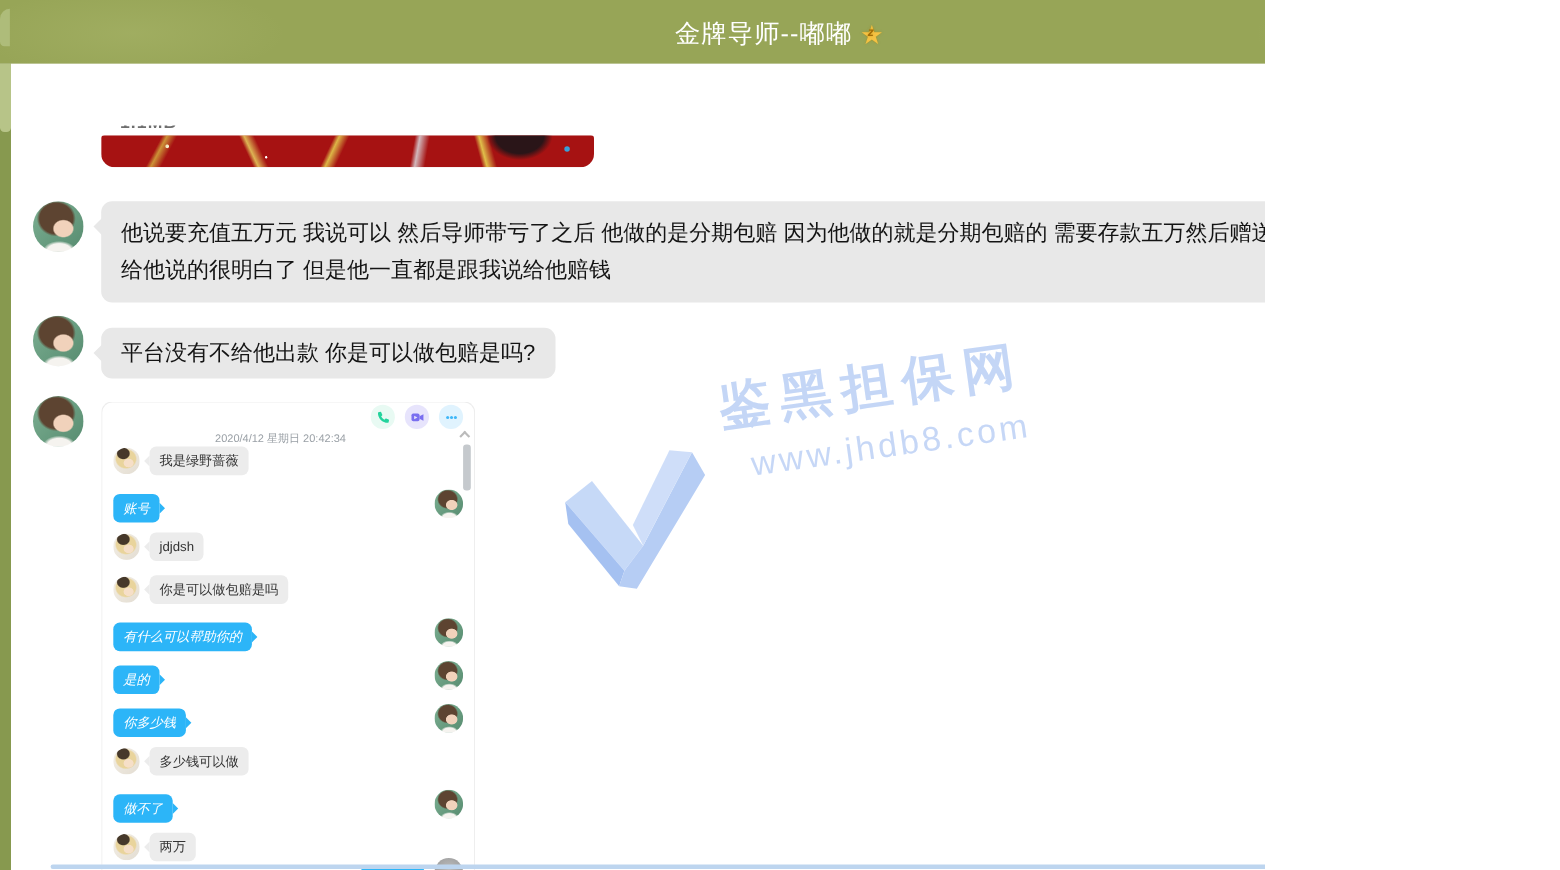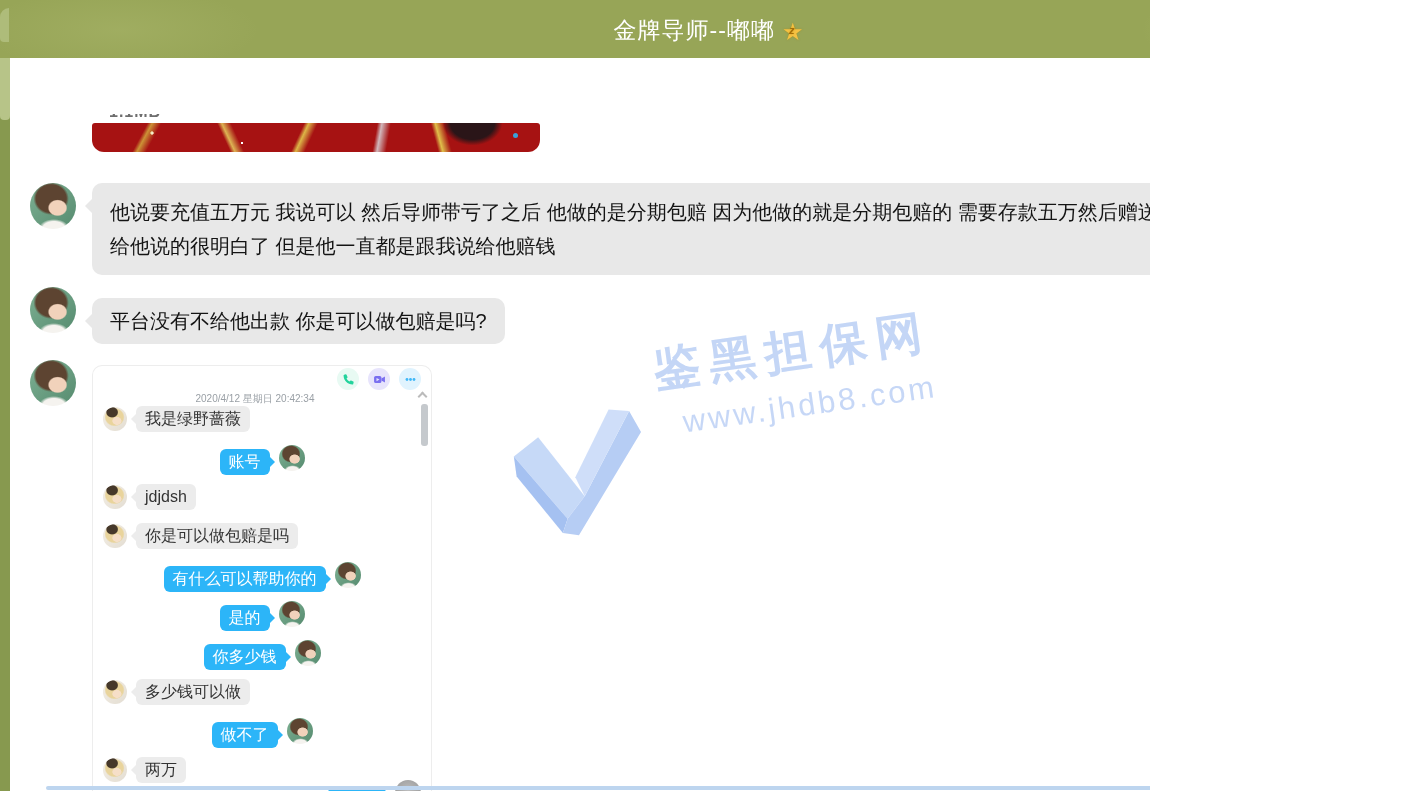--- a/index.html
+++ b/index.html
@@ -122,7 +122,7 @@
       radial-gradient(14px 13px at 46% 34%, #5d4431 58%, rgba(0,0,0,0) 68%),
       radial-gradient(11px 7px at 52% 98%, #f5f3ef 55%, rgba(0,0,0,0) 75%),
       linear-gradient(135deg, #7db093, #568b6f); }
-  .mini-bubble { position:relative; font-size:16px; line-height:16px; padding:5px 9px;
+  .mini-bubble { position:relative; font-size:12px; line-height:16px; padding:5px 9px;
     border-radius:6px; max-width:220px; white-space:nowrap; }
   .mini-row.left .mini-bubble { background:#ececec; color:#333; }
   .mini-row.left .mini-bubble::before { content:''; position:absolute; left:-5px; top:8px;

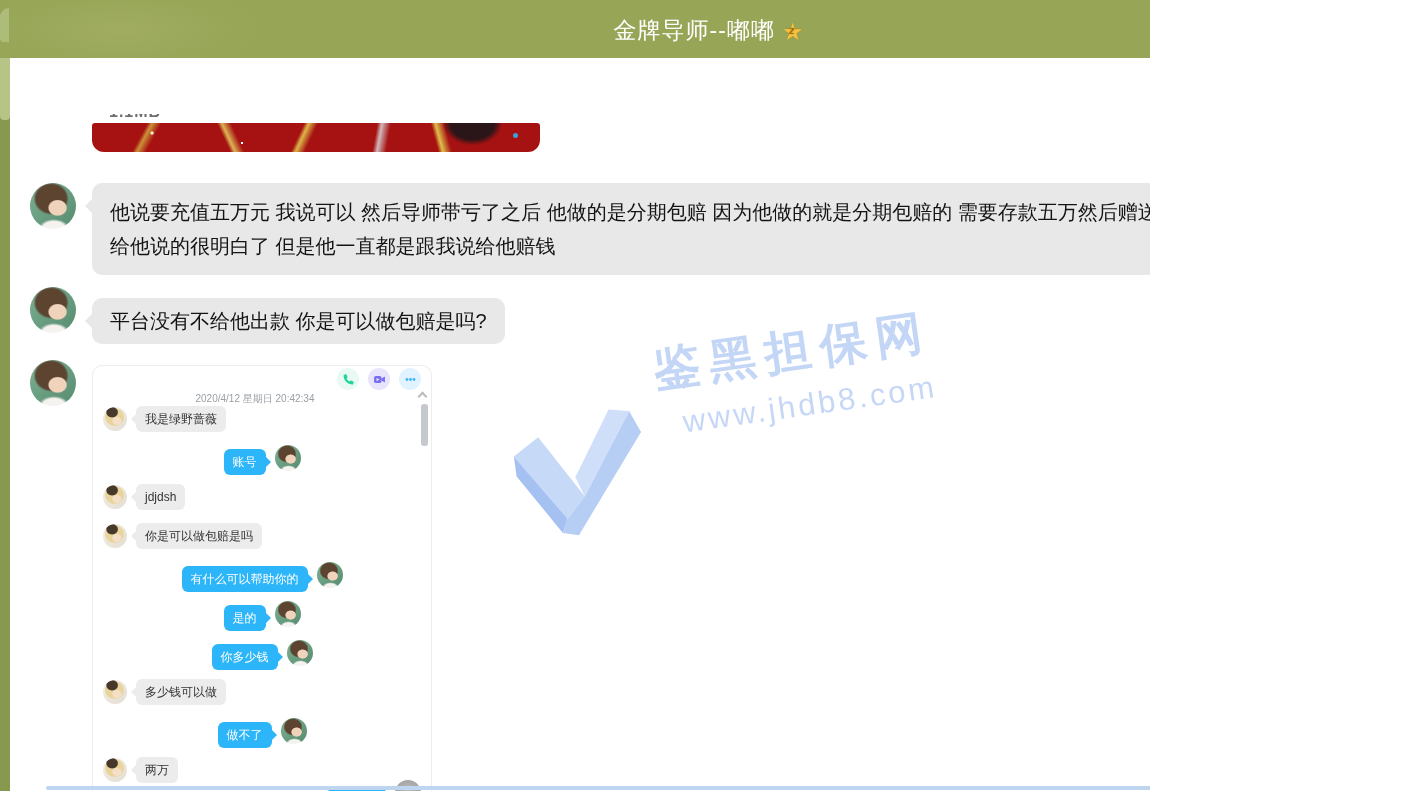--- a/index.html
+++ b/index.html
@@ -108,7 +108,7 @@
     background:#c5c9cd; border-radius:3px; }
   .mini-list { position:absolute; left:10px; right:10px; top:40px; }
   .mini-row { display:flex; align-items:flex-start; margin-bottom:13px; height:26px; }
-  .mini-row.right { justify-content:center; }
+  .mini-row.right { justify-content:space-between;font-style:italic; }
   .mini-avatar { width:24px; height:24px; border-radius:50%; flex:0 0 auto; }
   .mini-avatar.blonde { margin-right:9px; margin-top:1px;
     background:

